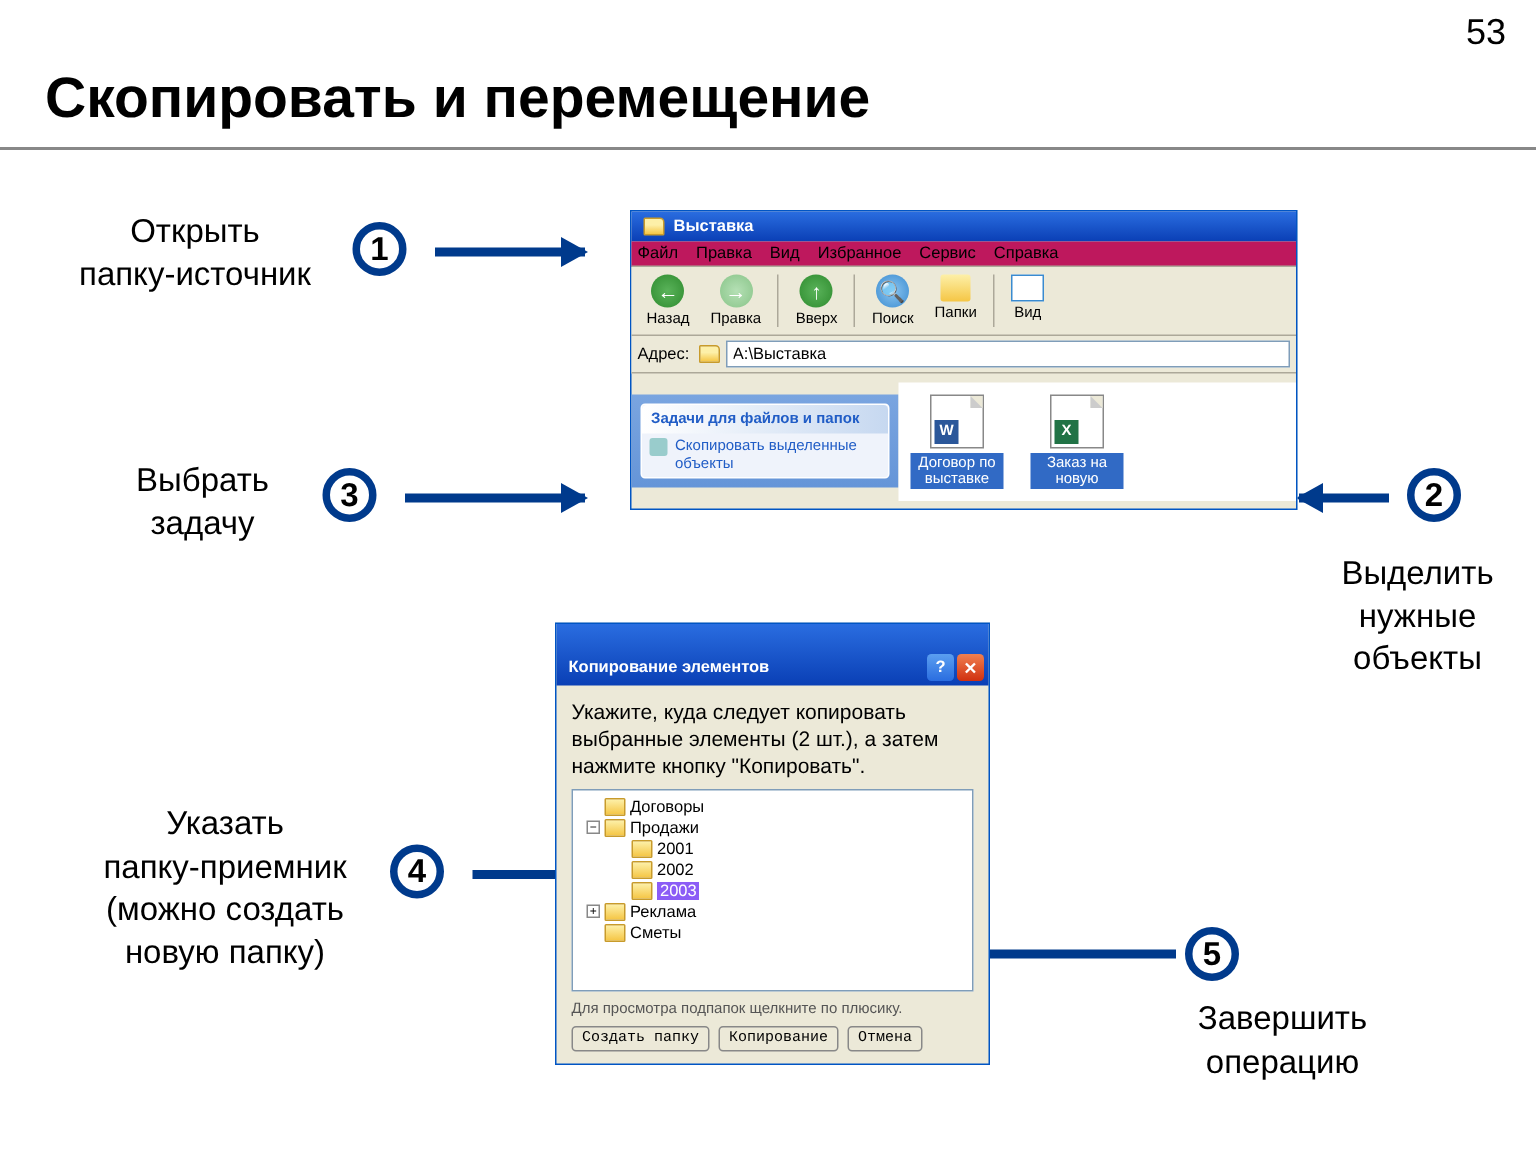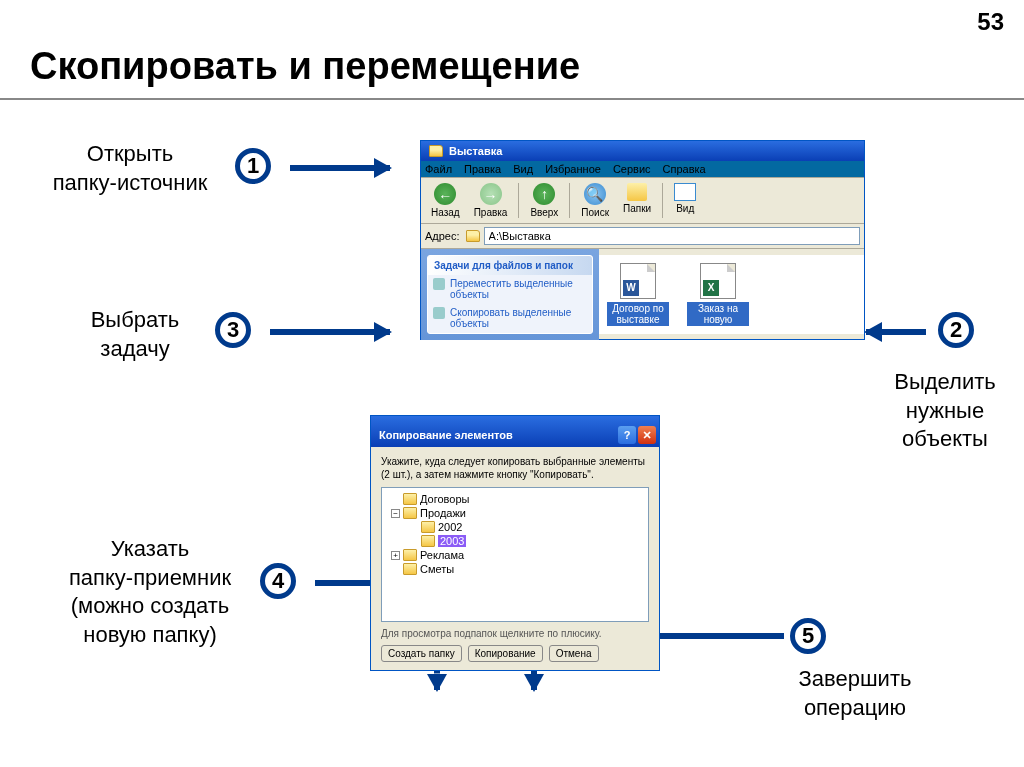--- a/index.html
+++ b/index.html
@@ -17,7 +17,7 @@
     top: 8px;
     right: 20px;
     font-size: 24px;
-    font-weight: bold;
+    font-weight: normal;
     text-align: right;
   }
   .title {

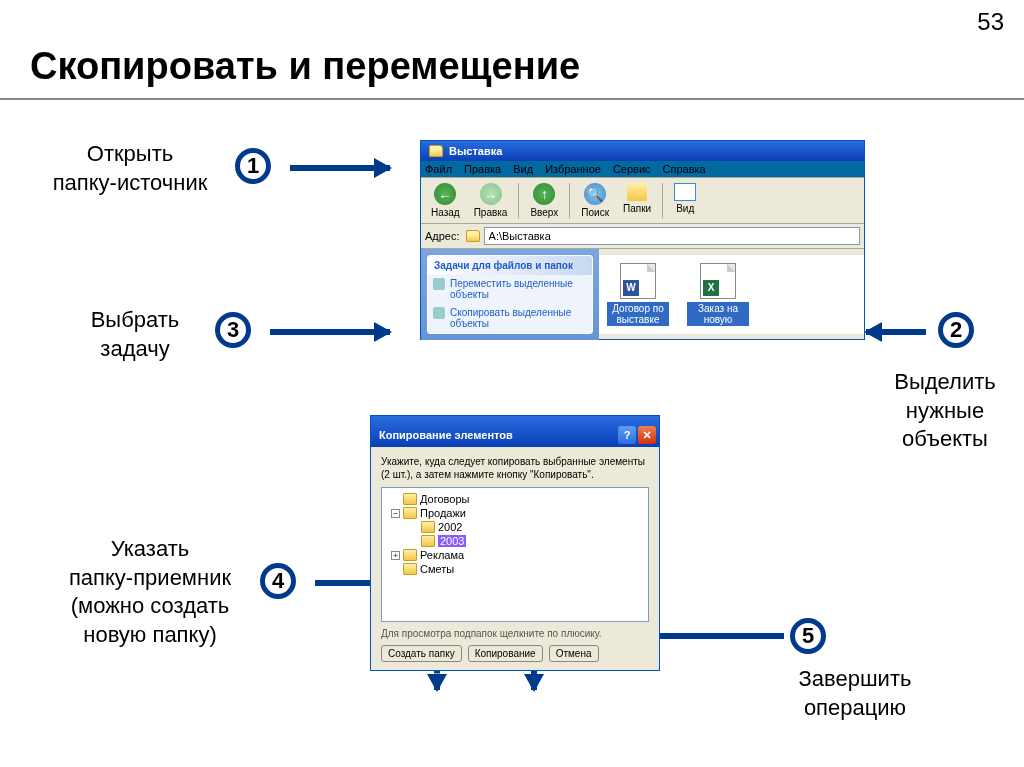--- a/index.html
+++ b/index.html
@@ -125,7 +125,7 @@
     display: inline-block;
   }
   .menubar {
-    background: #0369a1;
+    background: #be185d;
     border-bottom: 1px solid #aca899;
     padding: 2px 4px;
     display: flex;

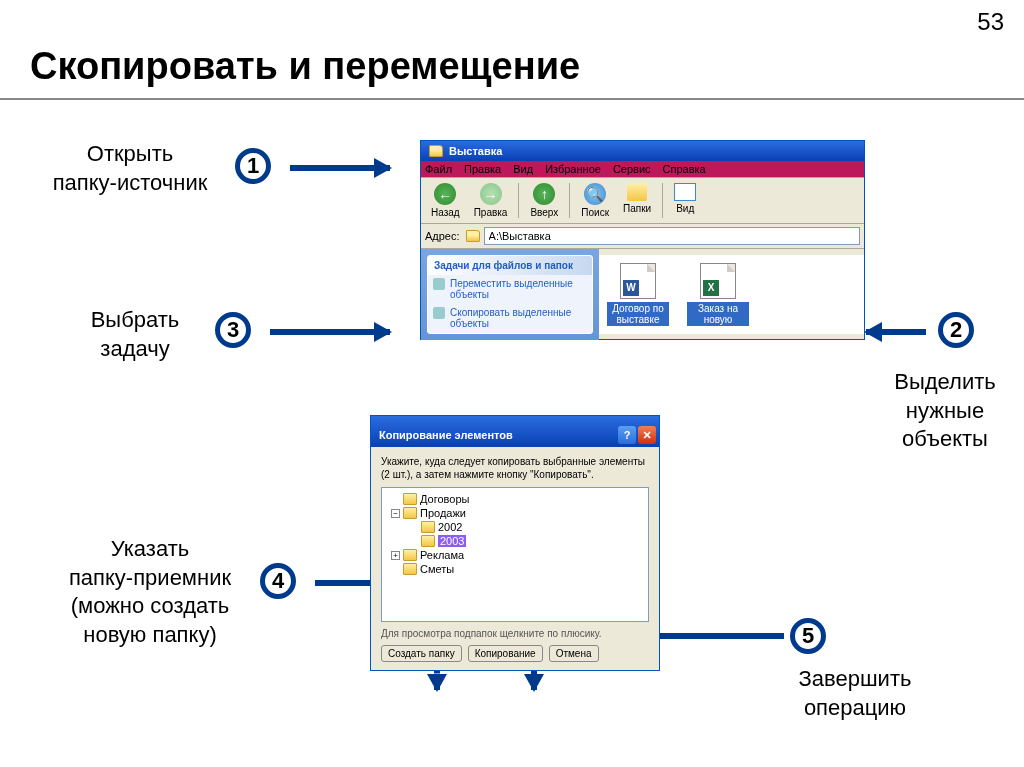--- a/index.html
+++ b/index.html
@@ -406,7 +406,6 @@
     <div class="side-panel">
       <div class="task-box">
         <div class="tb-head">Задачи для файлов и папок</div>
-        <div class="tb-item">Переместить выделенные объекты</div>
         <div class="tb-item">Скопировать выделенные объекты</div>
       </div>
     </div>

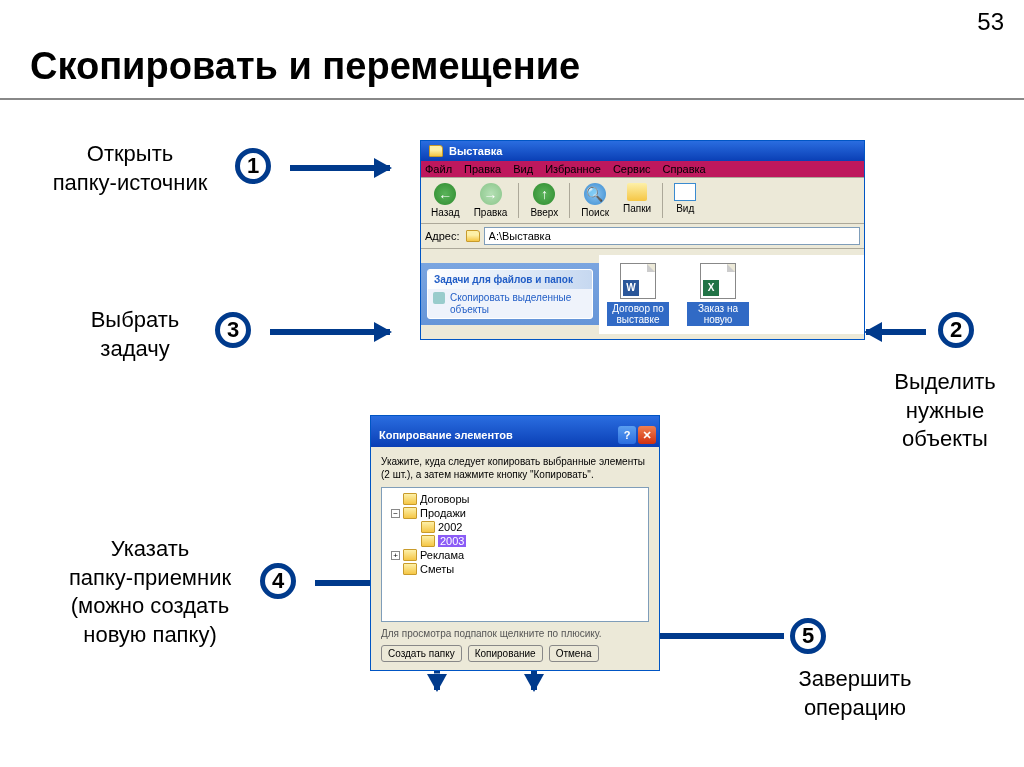--- a/index.html
+++ b/index.html
@@ -263,7 +263,7 @@
   }
   .dialog .titlebar {
     justify-content: space-between;
-    padding: 10px 3px 3px 8px;
+    padding: 20px 3px 3px 8px;
   }
   .titlebar-btns { display:flex; gap:2px; }
   .titlebar-btns span{

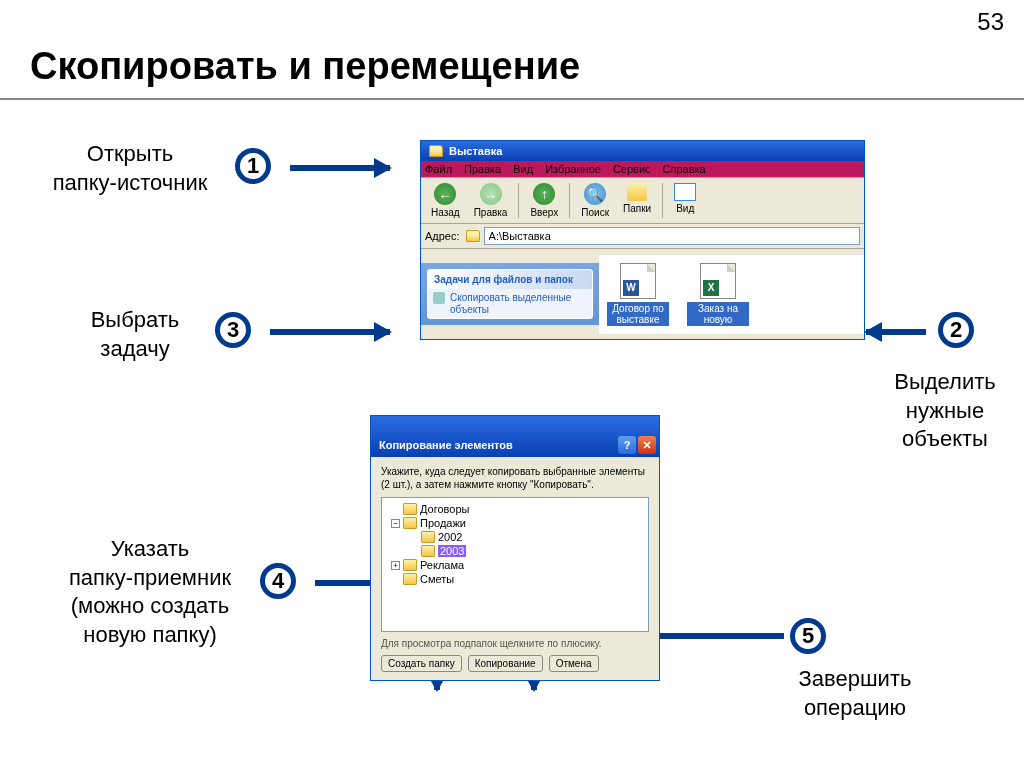--- a/index.html
+++ b/index.html
@@ -275,7 +275,7 @@
   .btn-help{ background:linear-gradient(to bottom,#5b9ff0,#2a6de0); color:#fff; }
   .btn-close{ background:linear-gradient(to bottom,#f08050,#d03010); color:#fff; }
   .dialog-body { padding: 8px 10px; }
-  .dialog-text { font-size:10px; line-height:1.3; margin-bottom:6px; }
+  .dialog-text { font-size:14px; line-height:1.3; margin-bottom:6px; }
   .tree {
     background:#fff;
     border:1px solid #7f9db9;

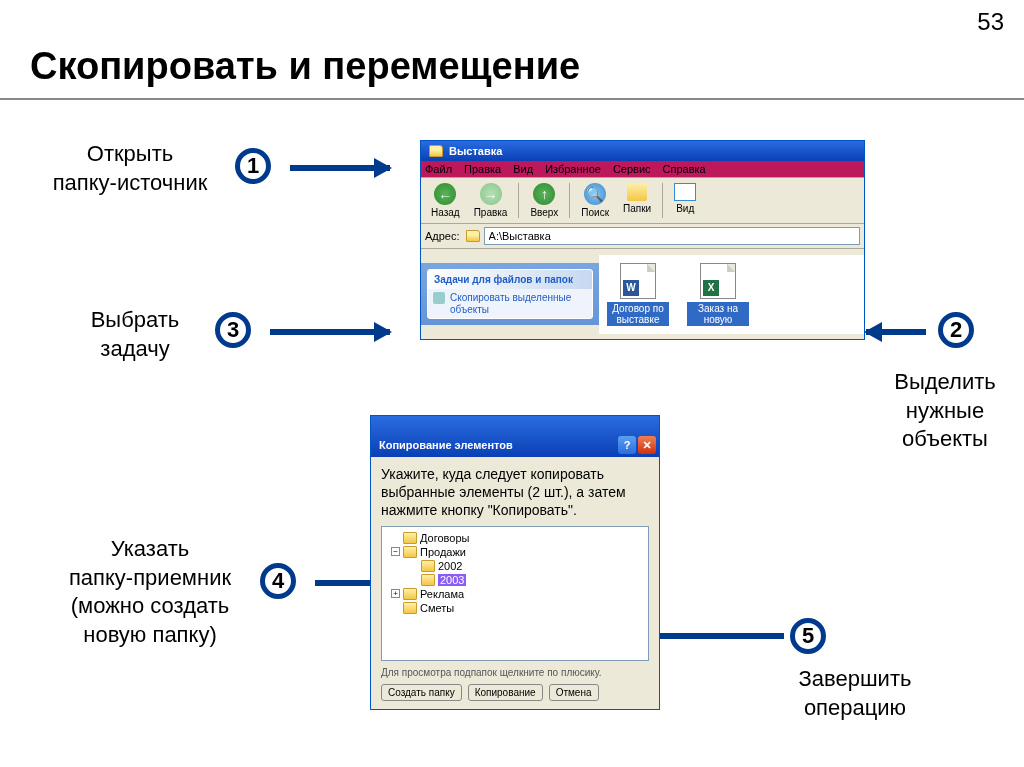--- a/index.html
+++ b/index.html
@@ -451,6 +451,11 @@
       <div class="tree-item">
           <span class="sp" style="width:34px"></span>
           <span class="fld"></span>
+          <span class="txt">2001</span>
+        </div>
+      <div class="tree-item">
+          <span class="sp" style="width:34px"></span>
+          <span class="fld"></span>
           <span class="txt">2002</span>
         </div>
       <div class="tree-item sel">

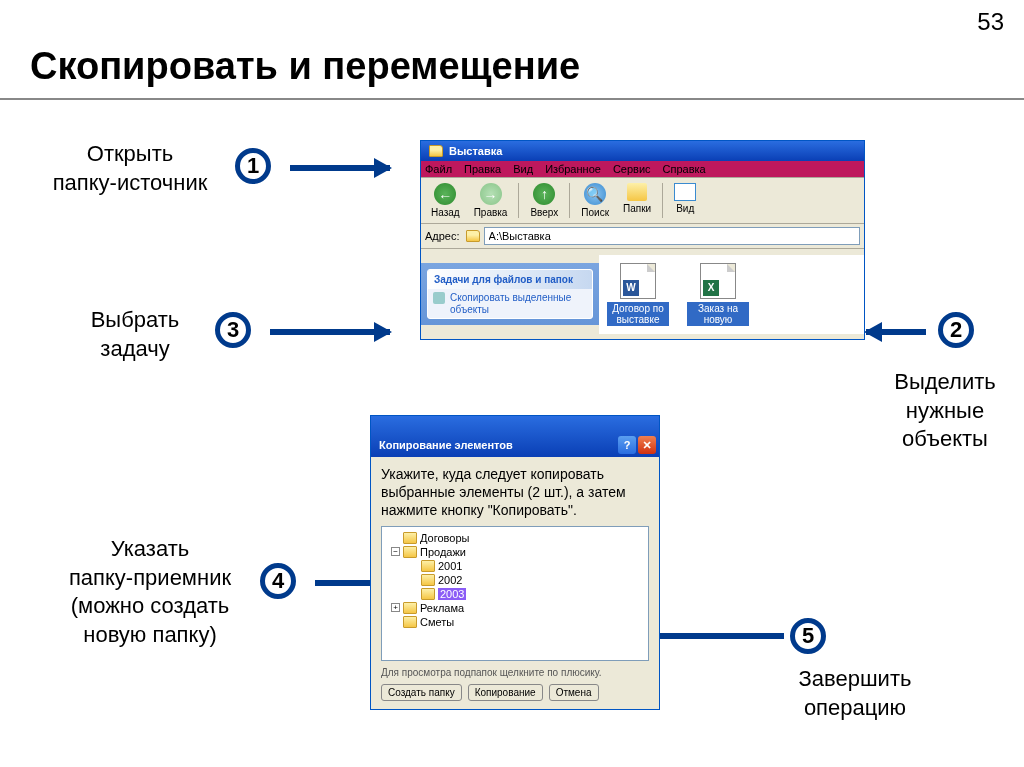--- a/index.html
+++ b/index.html
@@ -310,7 +310,7 @@
     background:#ece9d8;
     border:1px solid #888;
     border-radius:3px;
-    font-family:Liberation Sans, sans-serif;
+    font-family:Liberation Mono, monospace;
   }
 </style>
 </head>

